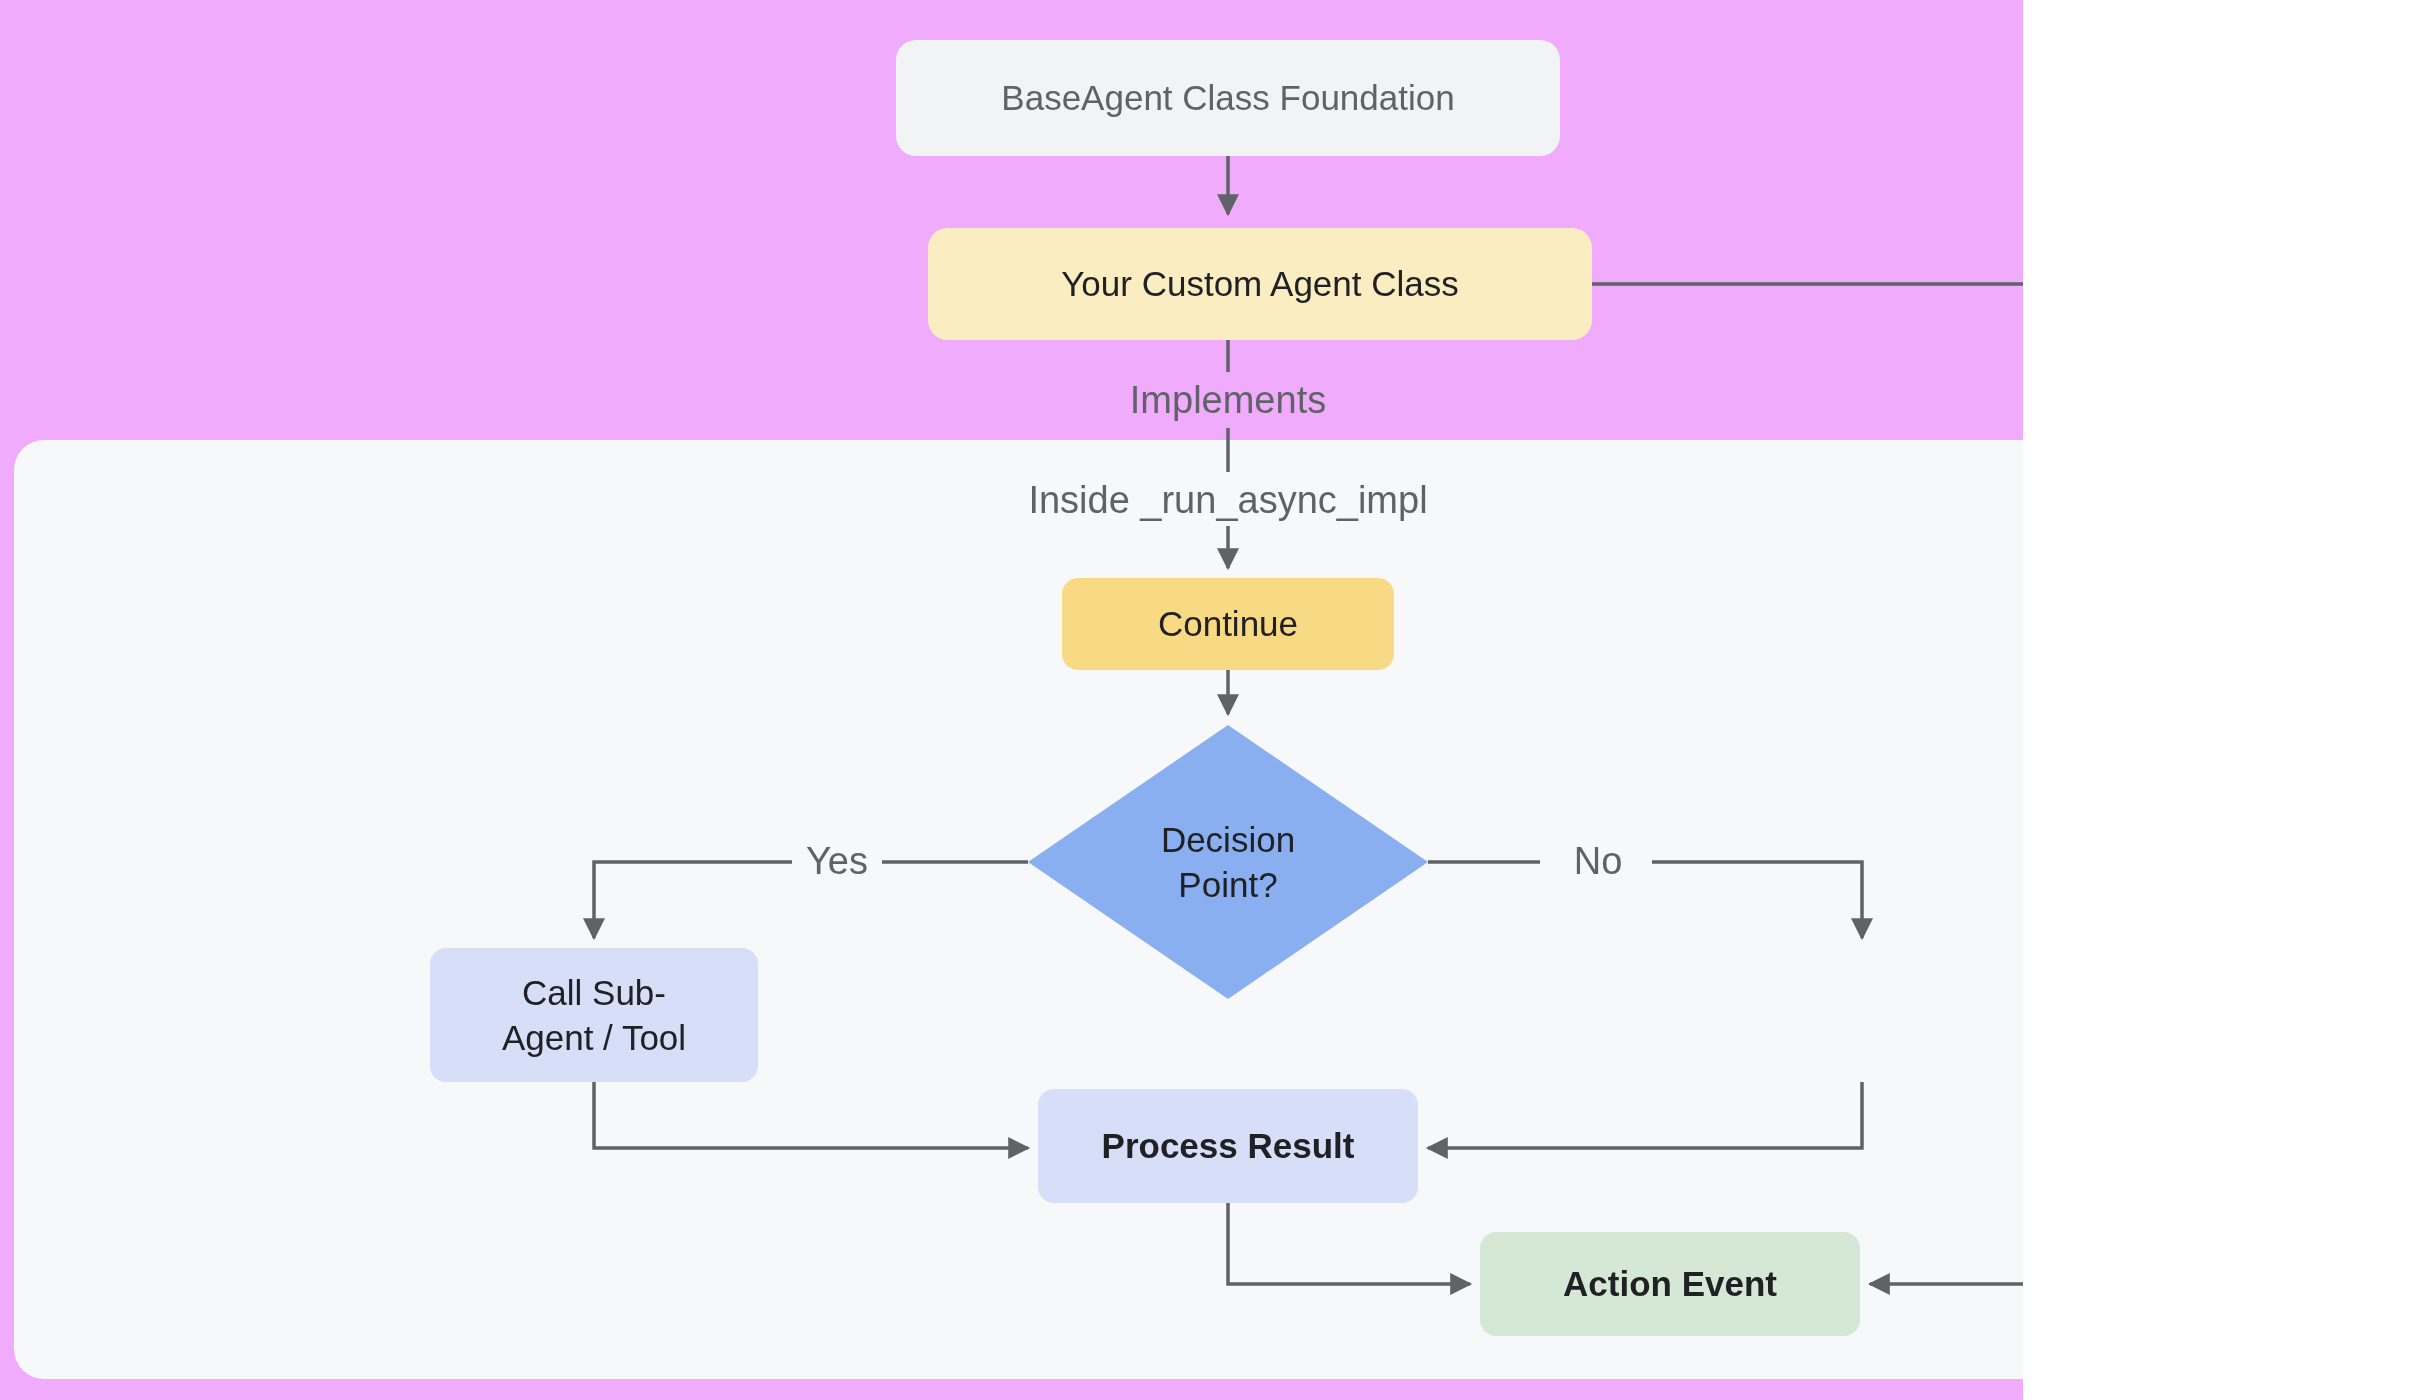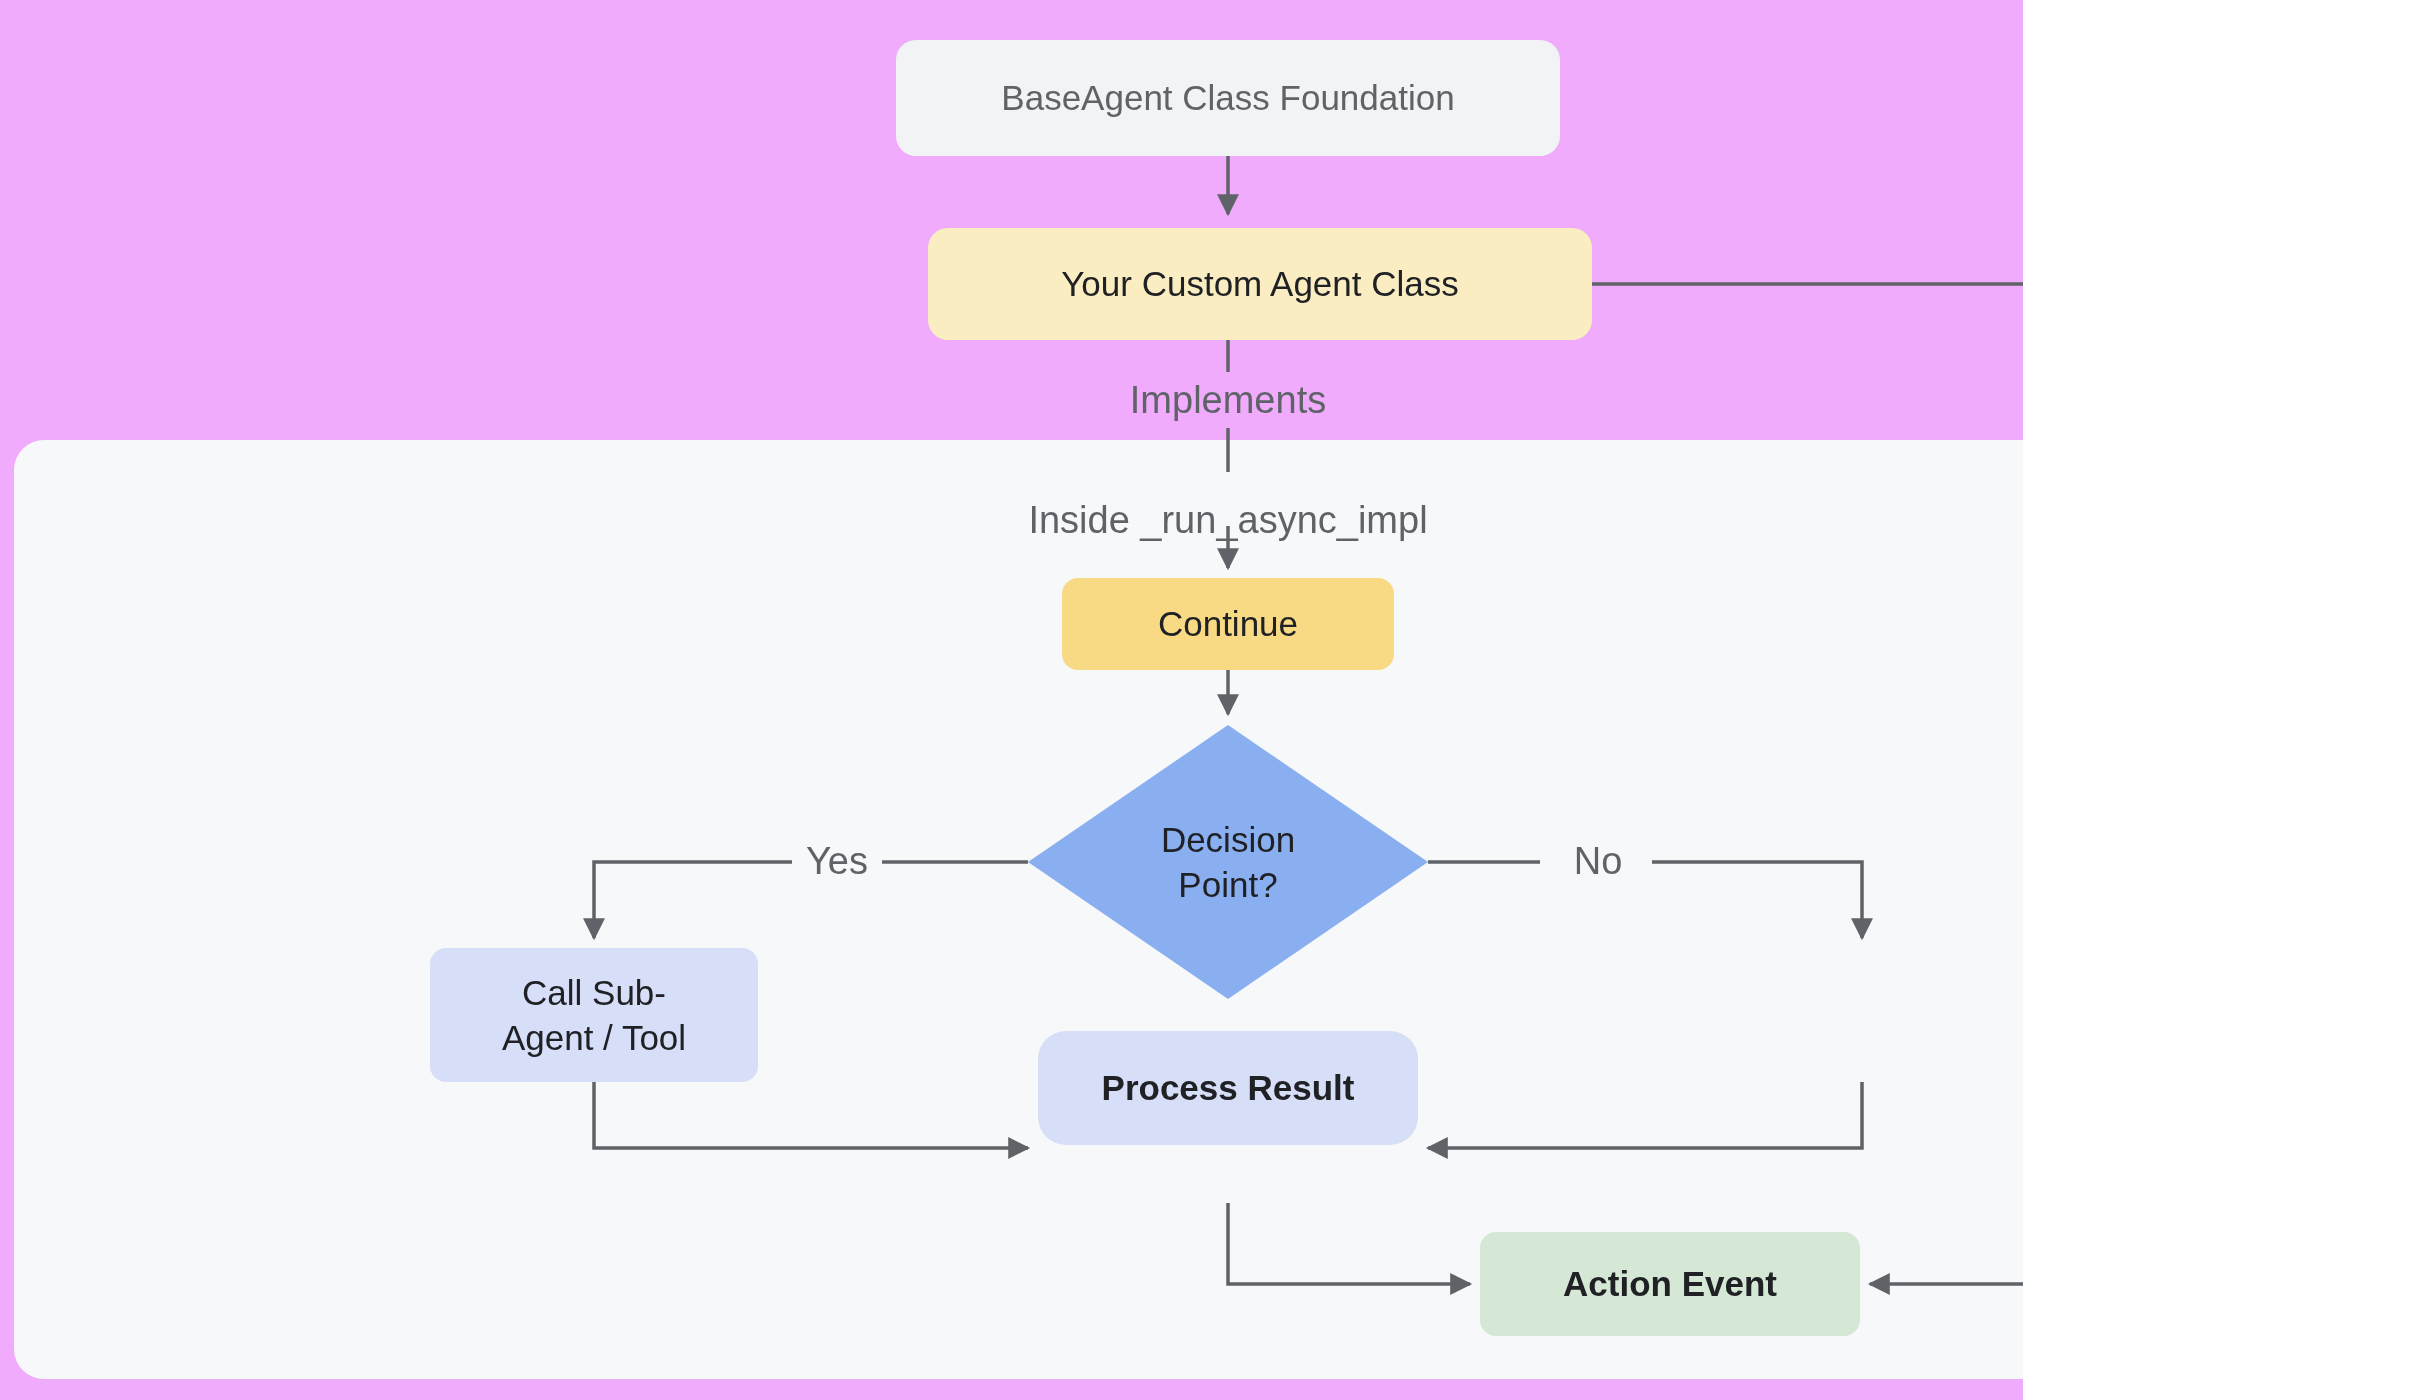--- a/index.html
+++ b/index.html
@@ -119,7 +119,7 @@
 
   <div class="edge-label lbl-implements" style="color: rgb(95, 99, 104);">Implements</div>
 
-  <div class="edge-label lbl-inside" style="color: rgb(95, 99, 104); margin-top: 20px;">Inside _run_async_impl</div>
+  <div class="edge-label lbl-inside" style="color: rgb(95, 99, 104);">Inside _run_async_impl</div>
 
   <div class="edge-label lbl-yes" style="color: rgb(95, 99, 104);">Yes</div>
 

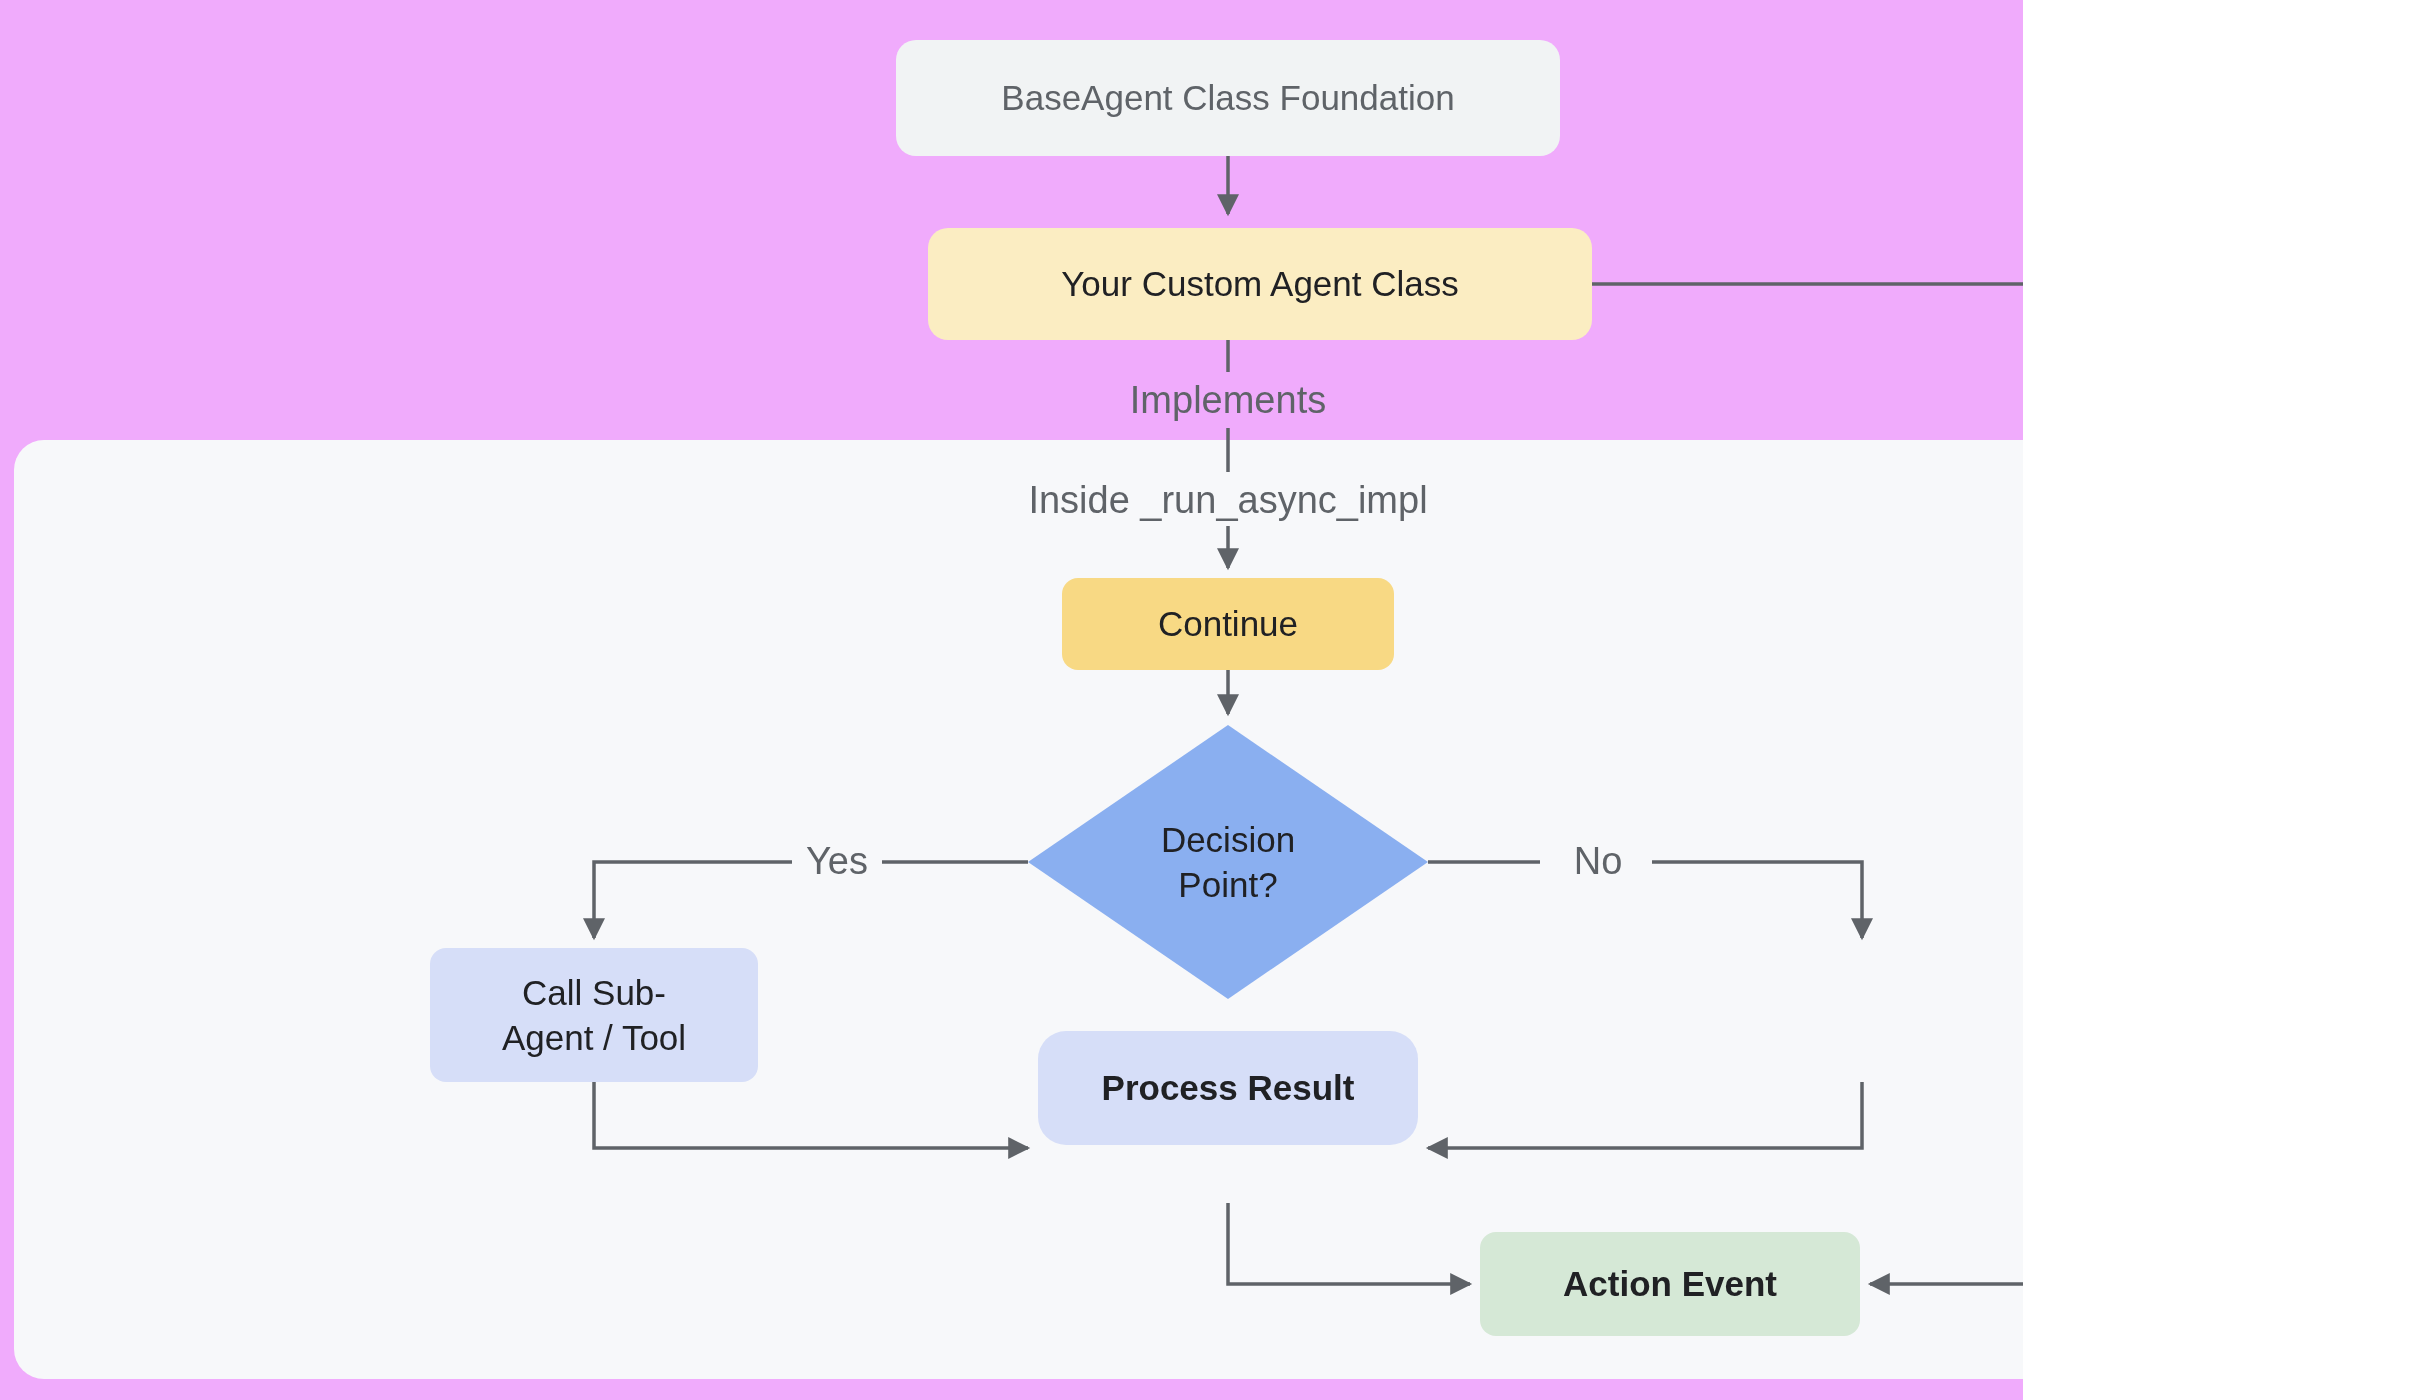--- a/index.html
+++ b/index.html
@@ -45,7 +45,7 @@
   .node-decision{  left:1078px; top:800px;  width:300px; height:124px; background:transparent; }
   .node-call{      left:430px;  top:948px;  width:328px; height:134px; border-radius:16px; }
   .node-perform{   left:1698px; top:948px;  width:328px; height:134px; border-radius:16px; }
-  .node-process{   left:1038px; top:1031px; width:380px; height:114px; border-radius:28px; font-weight:600; }
+  .node-process{   left:1038px; top:1089px; width:380px; height:114px; border-radius:16px; font-weight:600; }
   .node-yield{     left:1480px; top:1232px; width:380px; height:104px; border-radius:16px; font-weight:600; }
   .edge-label{
     position:absolute;

